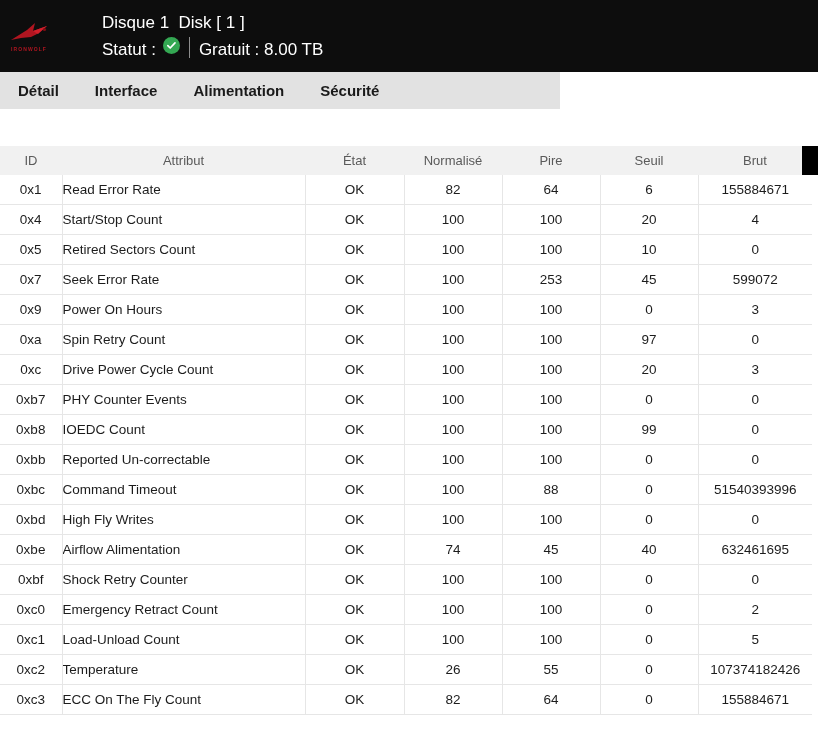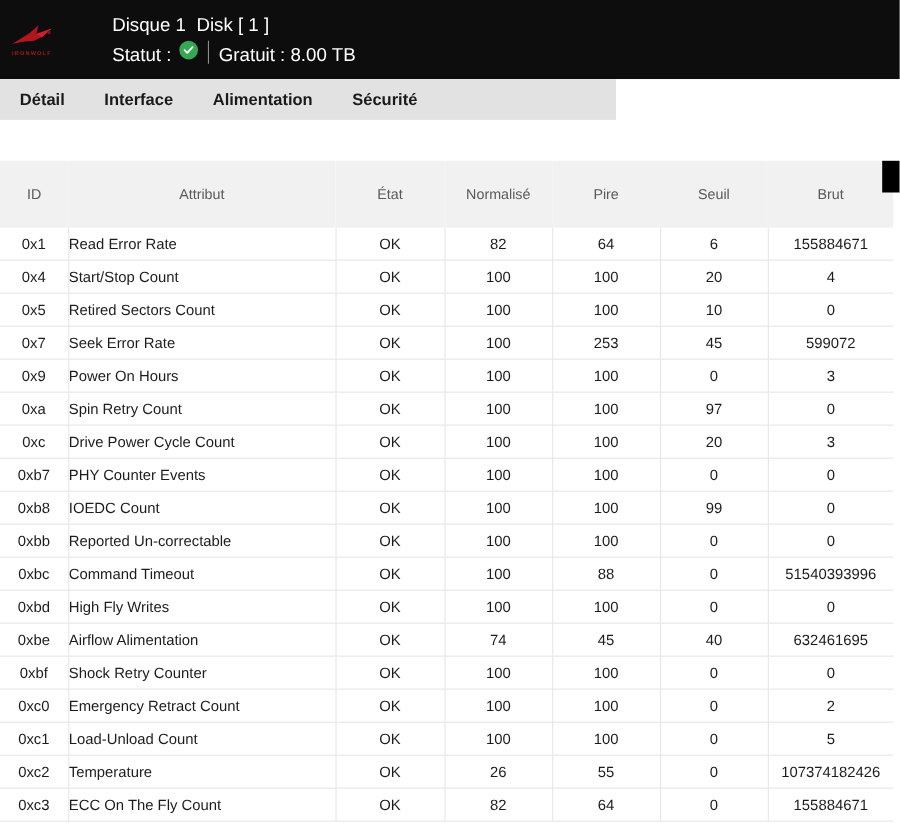--- a/index.html
+++ b/index.html
@@ -168,7 +168,7 @@
     font-size: 13px;
     font-weight: normal;
     height: 29px;
-    padding: 16px;
+    padding: 0;
     border: none;
     text-align: center;
     vertical-align: middle;

